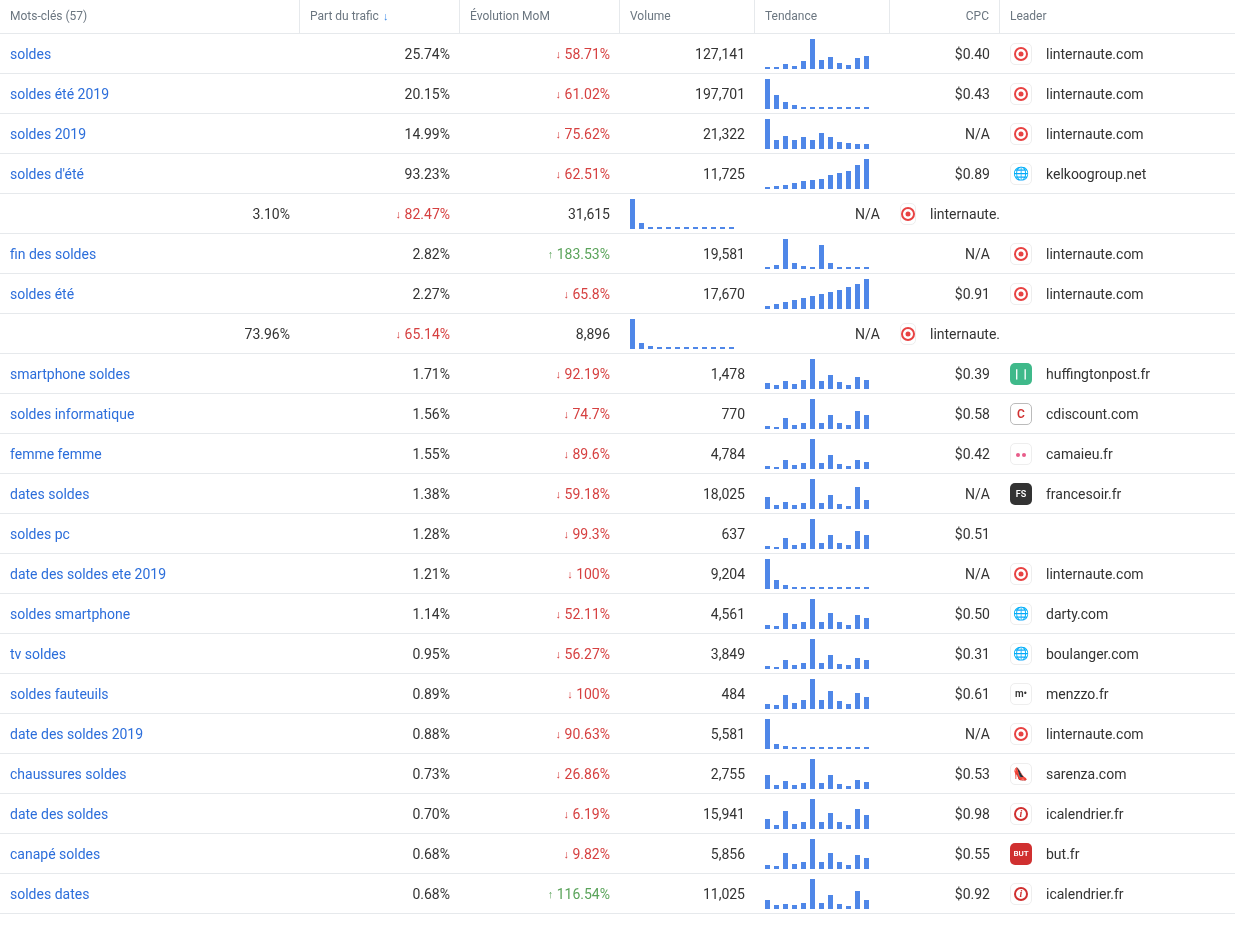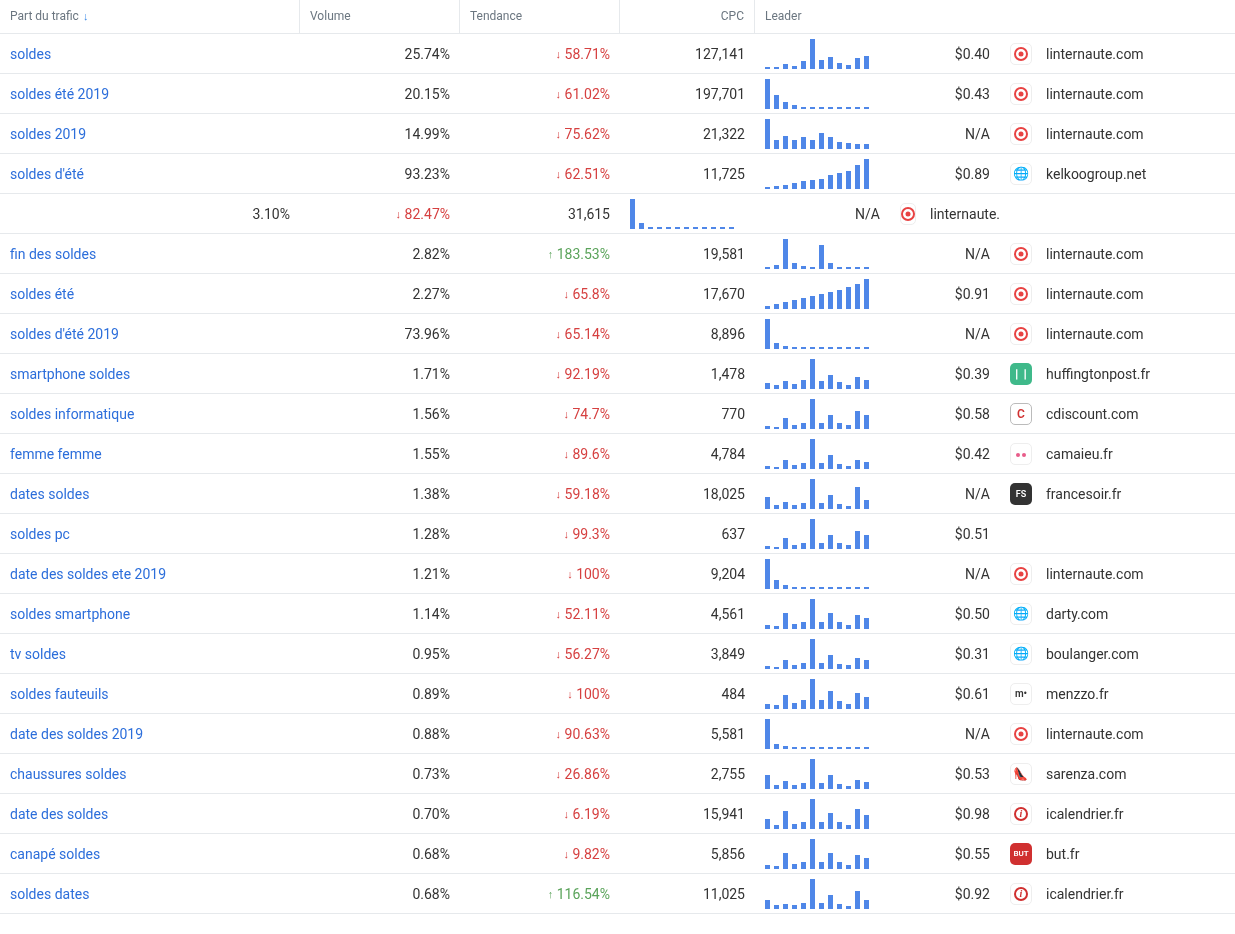--- a/index.html
+++ b/index.html
@@ -43,6 +43,7 @@
 
 <div class="table">
   <div class="hdr">
+    <div class="cell">Mots-clés (57)</div>
     <div class="cell"><span>Part du trafic</span><span class="sort-arrow">↓</span></div>
     <div class="cell">Volume</div>
     <div class="cell">Tendance</div>

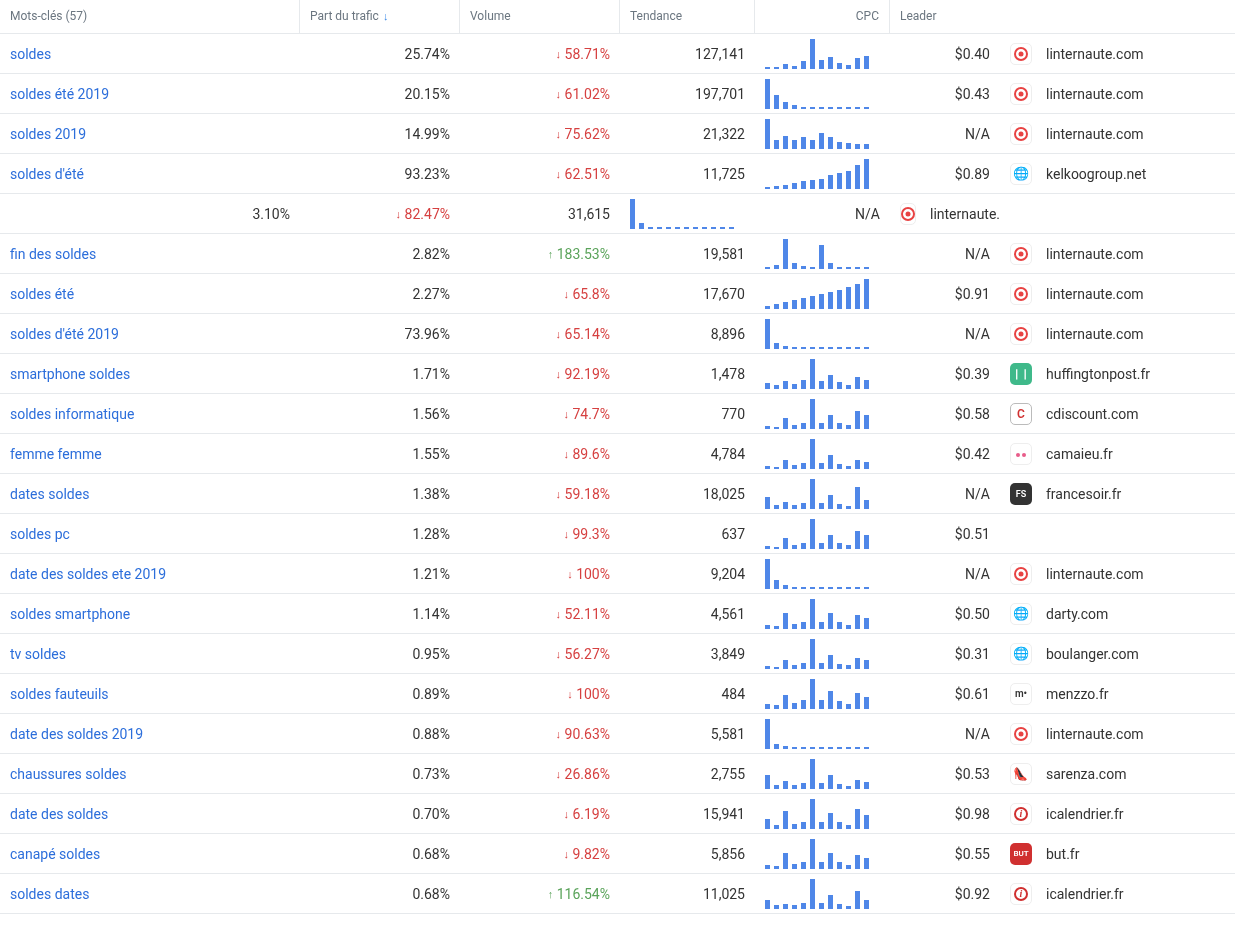--- a/index.html
+++ b/index.html
@@ -45,6 +45,7 @@
   <div class="hdr">
     <div class="cell">Mots-clés (57)</div>
     <div class="cell"><span>Part du trafic</span><span class="sort-arrow">↓</span></div>
+    <div class="cell">Évolution MoM</div>
     <div class="cell">Volume</div>
     <div class="cell">Tendance</div>
     <div class="cell" style="text-align:right">CPC</div>

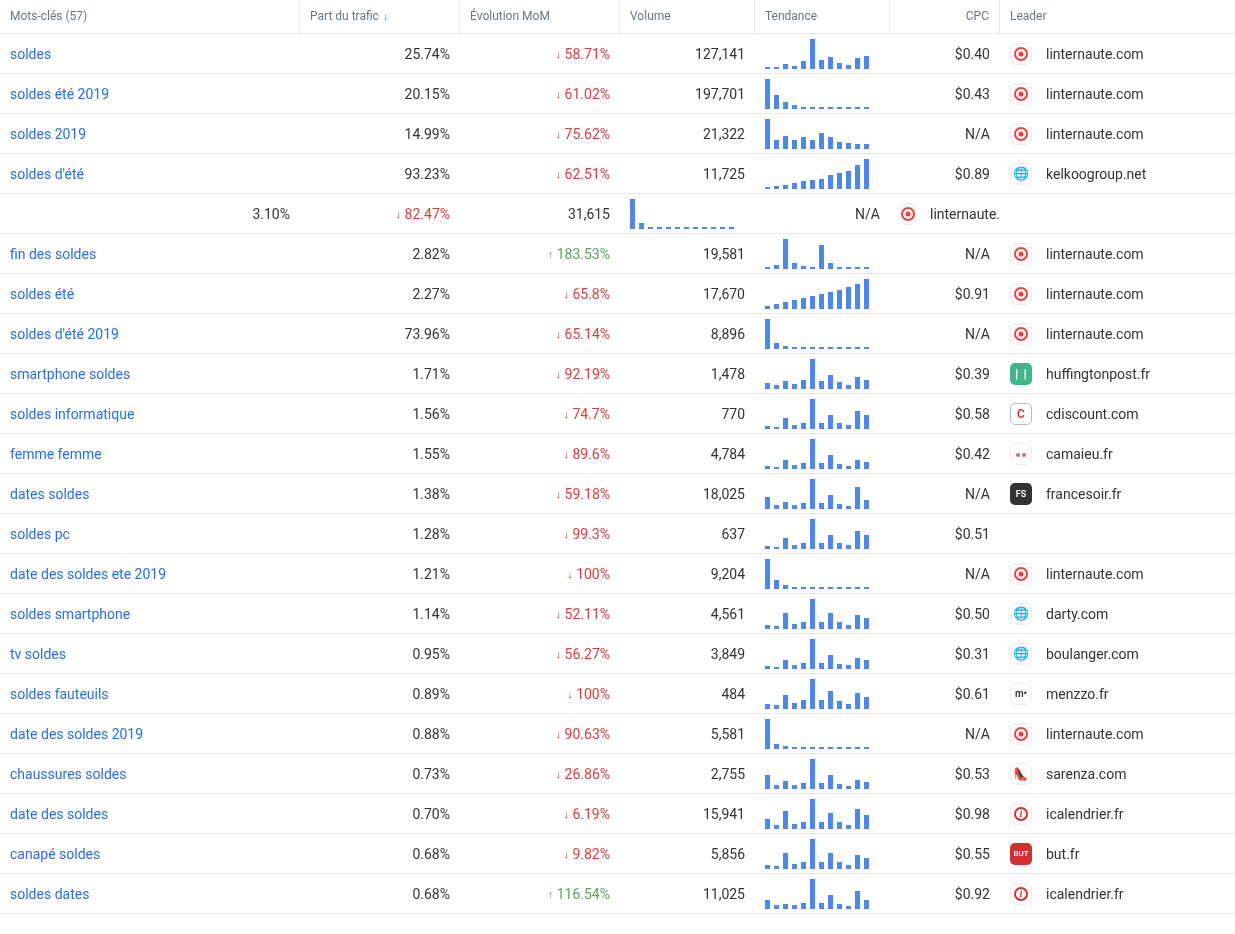--- a/index.html
+++ b/index.html
@@ -253,7 +253,6 @@
         </div>
       </div>
       <div class="row">
-        <div class="cell kw">soldes d'été 2019</div>
         <div class="cell rnum">73.96%</div>
         <div class="cell mom down"><span class="arrow">↓</span>  65.14%</div>
         <div class="cell rnum">8,896</div>

